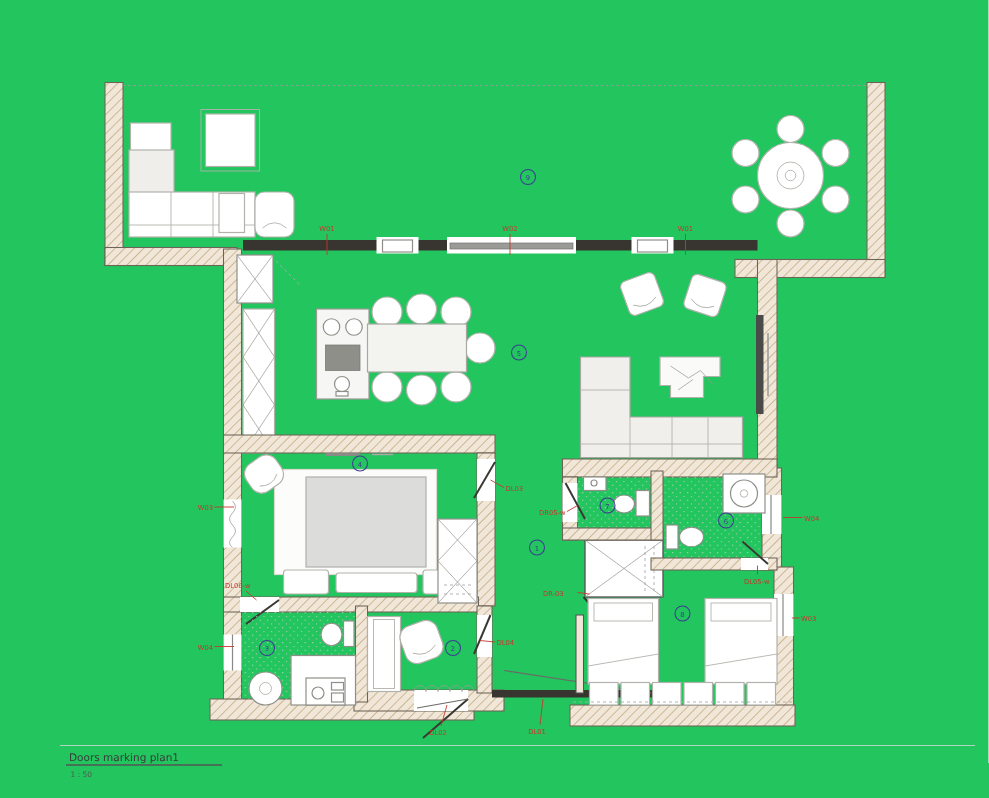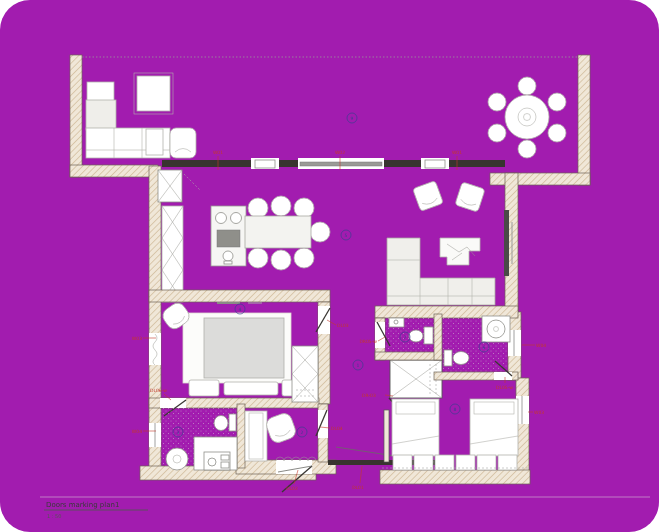--- a/index.html
+++ b/index.html
@@ -3,8 +3,8 @@
 <meta charset="utf-8">
 <style>
   html,body{margin:0;padding:0;background:#ffffff;}
-  #plan-wrap{position:relative;width:659px;height:532px;background:#a21caf;overflow:hidden;
-             font-family:"DejaVu Sans", sans-serif;border-radius:30px;}
+  #plan-wrap{position:relative;width:659px;height:532px;background:#22c55e;overflow:hidden;
+             font-family:"DejaVu Sans", sans-serif;}
   svg{position:absolute;left:0;top:0;}
   .hatch-bg{fill:var(--wall-fill,#f0e7d8);}
   .hatch-ln{stroke:var(--wall-hatch-line,#c3a87f);stroke-width:1;}

